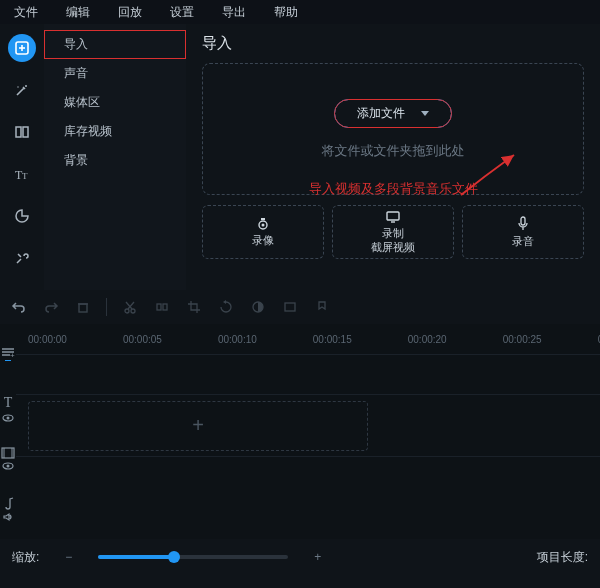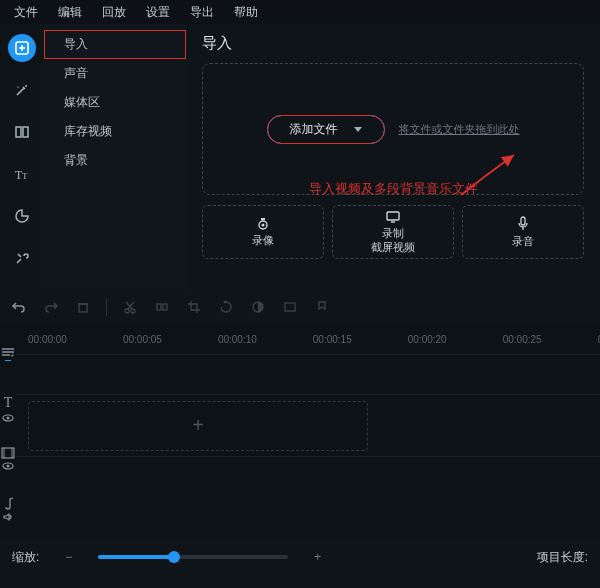--- a/index.html
+++ b/index.html
@@ -4,7 +4,7 @@
 <style>
 * { margin: 0; padding: 0; box-sizing: border-box; }
 body { width: 600px; height: 588px; background: #0f1419; color: #c5ced6; font-family: "Microsoft YaHei", sans-serif; font-size: 12px; overflow: hidden; }
-.menubar { display: flex; height: 22px; align-items: center; padding: 12px 4px; background: #0d1117; gap: 0; }
+.menubar { display: flex; height: 22px; align-items: center; padding: 12px 4px; background: #0d1117; gap: 8px; }
 .menubar span { padding: 2px 10px; cursor: pointer; }
 .main-row { display: flex; height: 266px; }
 .left-rail { width: 44px; background: #0f1419; display: flex; flex-direction: column; align-items: center; gap: 14px; padding-top: 10px; }

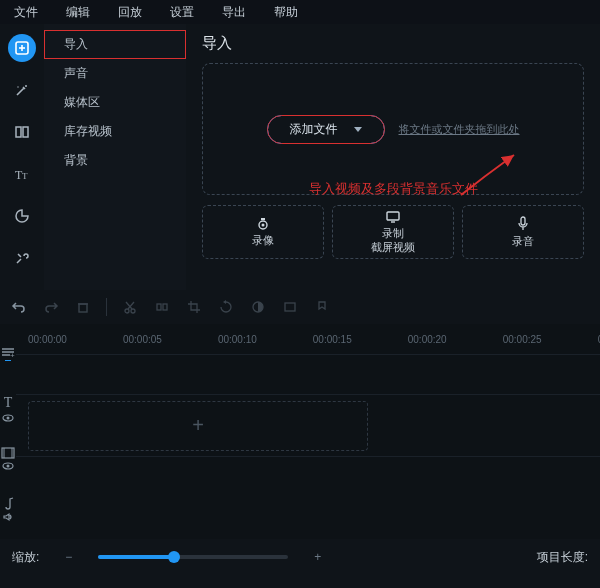--- a/index.html
+++ b/index.html
@@ -15,7 +15,7 @@
 .sidebar-item.highlighted { border: 1px solid #d93030; padding: 5px 19px; }
 .content { flex: 1; padding: 10px 16px 10px 16px; position: relative; }
 .content-title { font-size: 15px; margin-bottom: 10px; color: #dde4ea; }
-.drop-zone { border: 1px dashed #3a4552; border-radius: 8px; height: 132px; display: flex; flex-direction: row; align-items: center; justify-content: center; gap: 14px; position: relative; }
+.drop-zone { border: 1px dashed #3a4552; border-radius: 8px; height: 132px; display: flex; flex-direction: column; align-items: center; justify-content: center; gap: 14px; position: relative; }
 .add-btn { border: 1px solid #2196f3; border-radius: 16px; padding: 5px 22px; display: flex; align-items: center; gap: 16px; color: #dbe4ec; cursor: pointer; position: relative; }
 .add-btn.highlighted { outline: 1px solid #d93030; outline-offset: -1px; }
 .drop-hint { color: #6b7885; font-size: 11px; text-decoration: underline; }

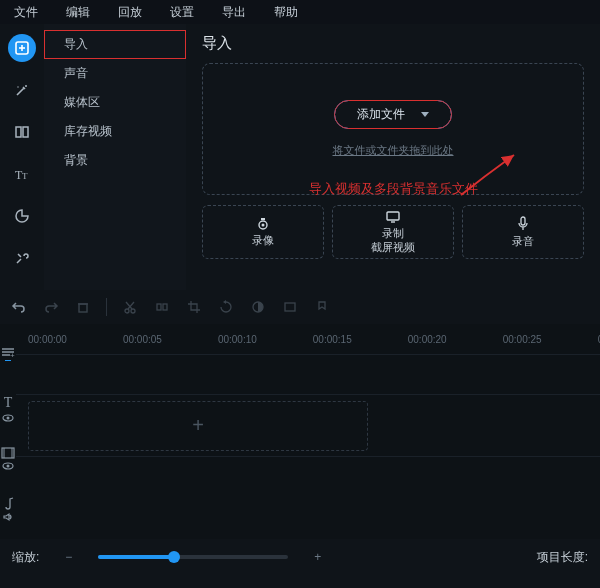--- a/index.html
+++ b/index.html
@@ -18,7 +18,7 @@
 .drop-zone { border: 1px dashed #3a4552; border-radius: 8px; height: 132px; display: flex; flex-direction: column; align-items: center; justify-content: center; gap: 14px; position: relative; }
 .add-btn { border: 1px solid #2196f3; border-radius: 16px; padding: 5px 22px; display: flex; align-items: center; gap: 16px; color: #dbe4ec; cursor: pointer; position: relative; }
 .add-btn.highlighted { outline: 1px solid #d93030; outline-offset: -1px; }
-.drop-hint { color: #6b7885; font-size: 11px; text-decoration: underline; }
+.drop-hint { color: #6b7885; font-size: 13px; }
 .annotation { position: absolute; color: #d93030; font-size: 13px; left: 123px; top: 156px; pointer-events: none; }
 .arrow-svg { position: absolute; left: 270px; top: 126px; pointer-events: none; }
 .action-bar { display: flex; gap: 8px; margin-top: 10px; }

